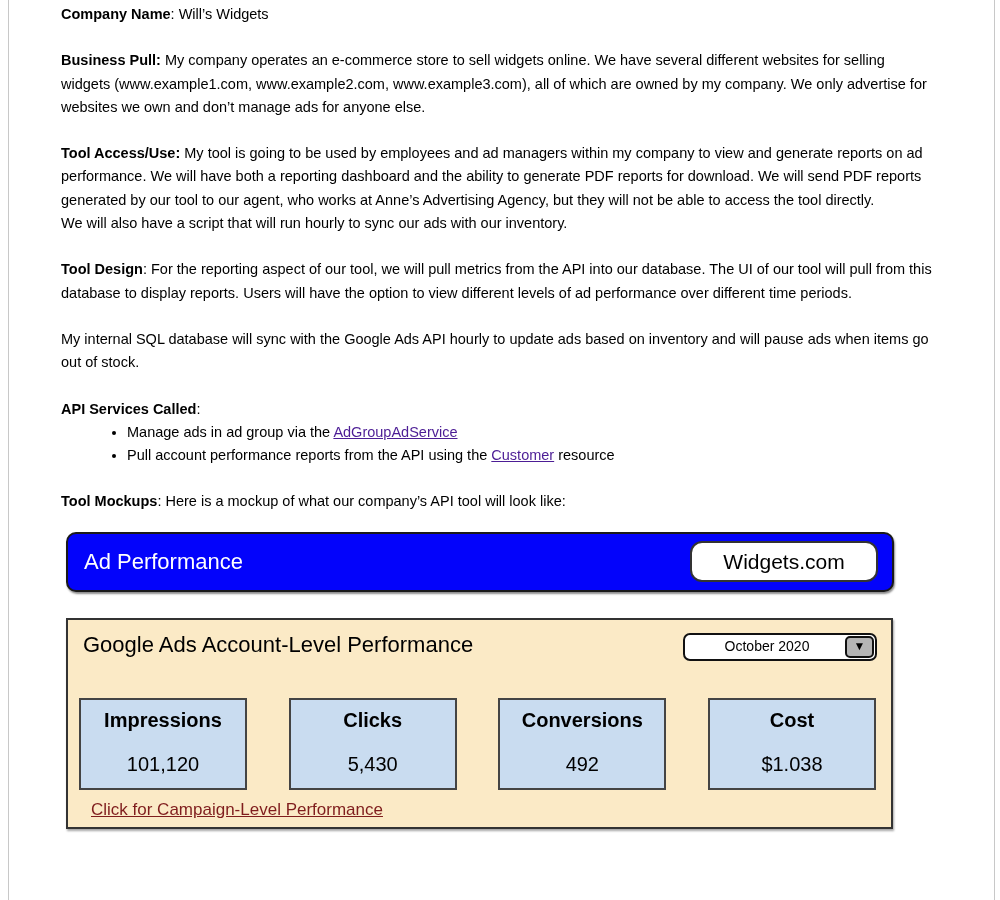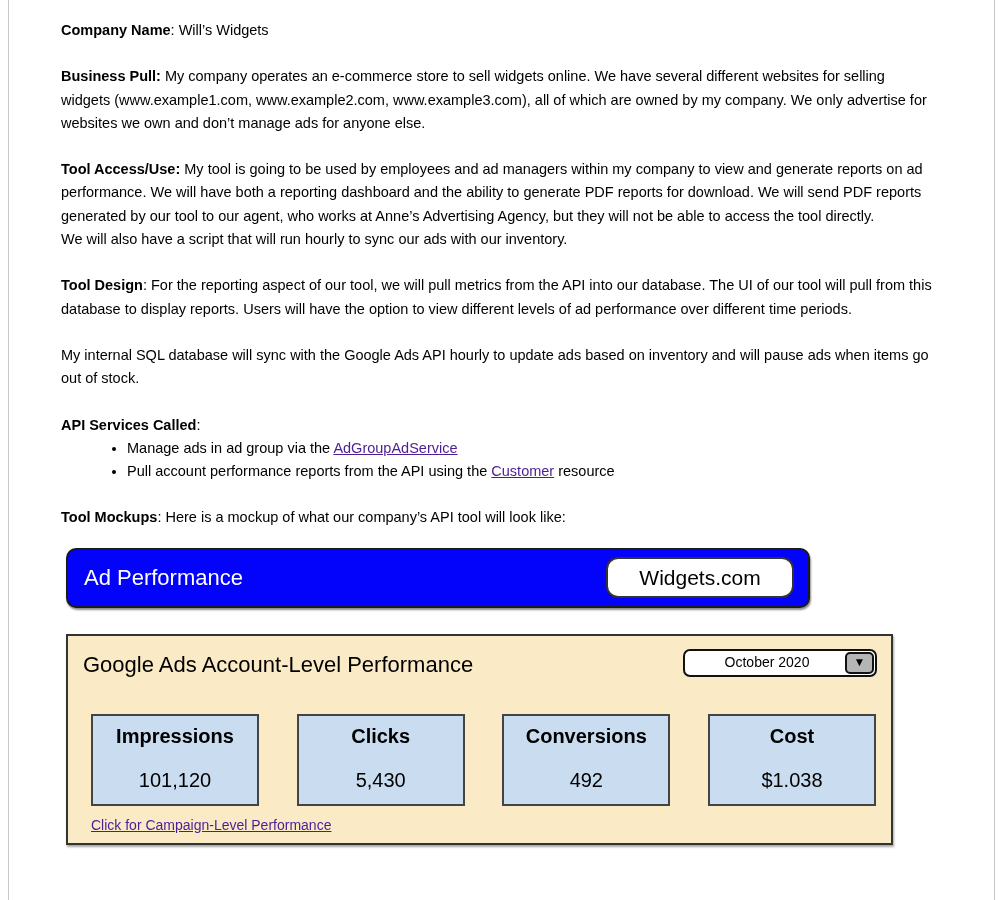--- a/index.html
+++ b/index.html
@@ -24,7 +24,7 @@
     line-height: 23.3px;
   }
   .content p { margin: 23px 0 0 0; }
-  .content p.first { margin-top: 16px; }
+  .content p.first { margin-top: 0; }
   b { font-weight: bold; }
   ul.api-list {
     margin: 0;

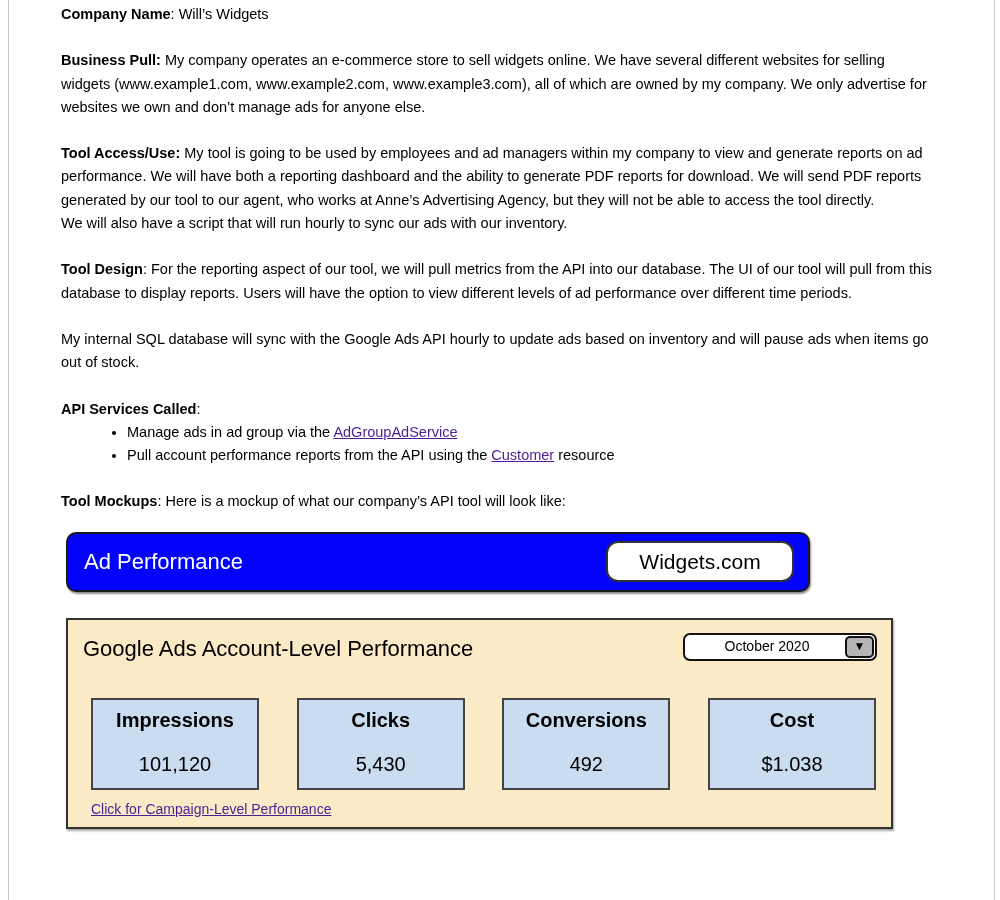--- a/index.html
+++ b/index.html
@@ -40,7 +40,7 @@
   
   .mock-bar {
     margin: 18px 0 0 5px;
-    width: 744px; height: 60px;
+    width: 828px; height: 60px;
     background: #0303fb;
     border: 2px solid #1a1a1a;
     border-radius: 10px;

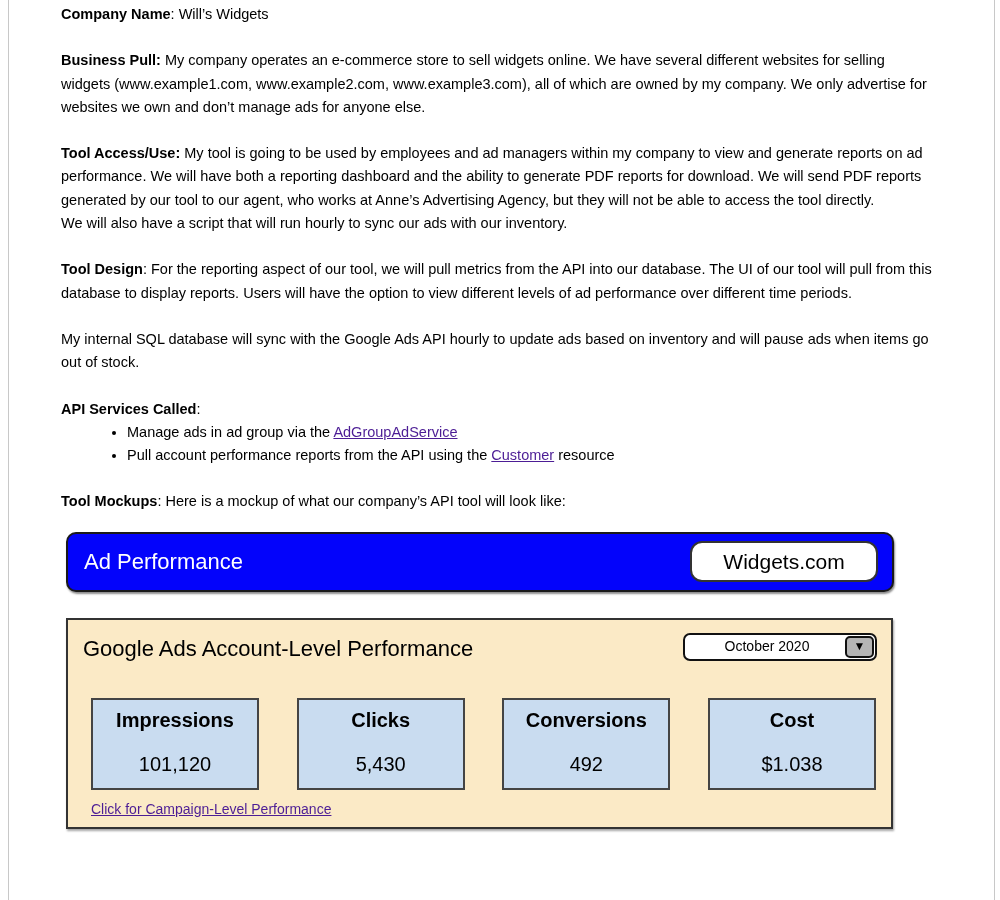--- a/index.html
+++ b/index.html
@@ -79,7 +79,7 @@
   .panel-header {
     display: flex;
     justify-content: space-between;
-    align-items: flex-end;
+    align-items: flex-start;
     padding: 13px 14px 0 15px;
   }
   .panel-title { font-size: 22px; }

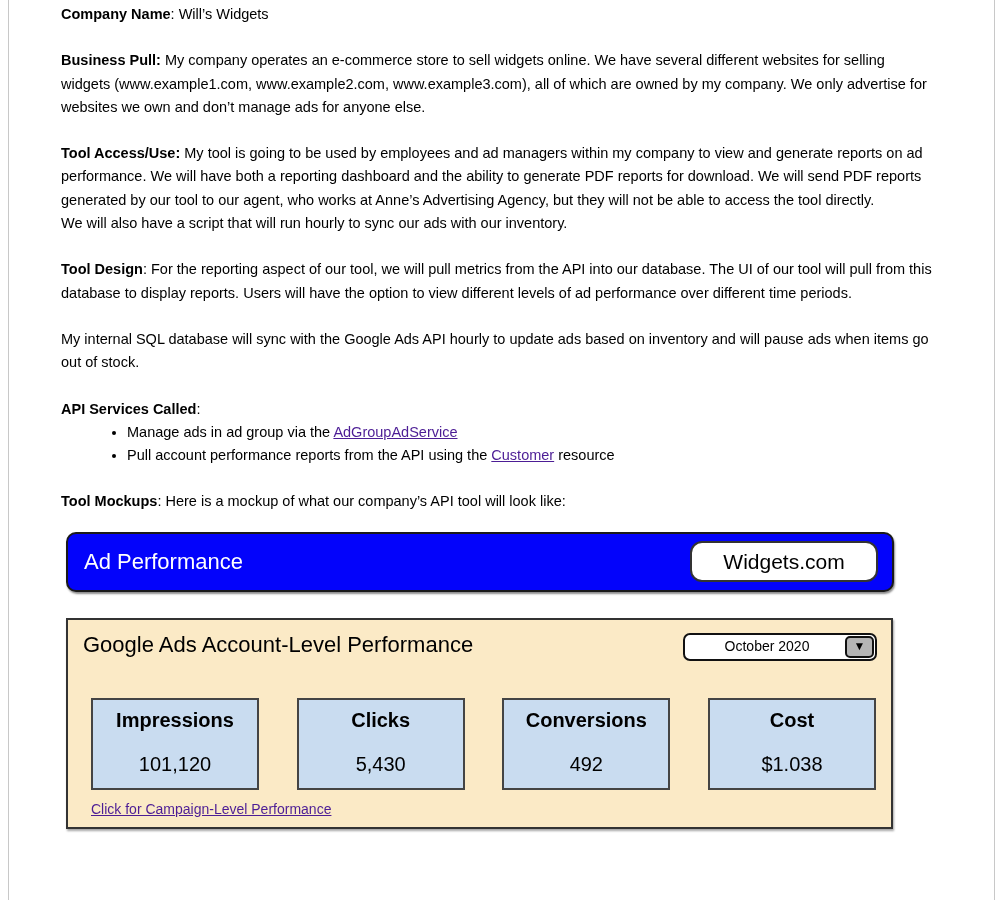--- a/index.html
+++ b/index.html
@@ -116,7 +116,7 @@
   .metrics-row {
     display: flex;
     justify-content: space-between;
-    margin: 37px 15px 0 23px;
+    margin: 37px 15px 0 11px;
     gap: 12px;
   }
   .metric-card {

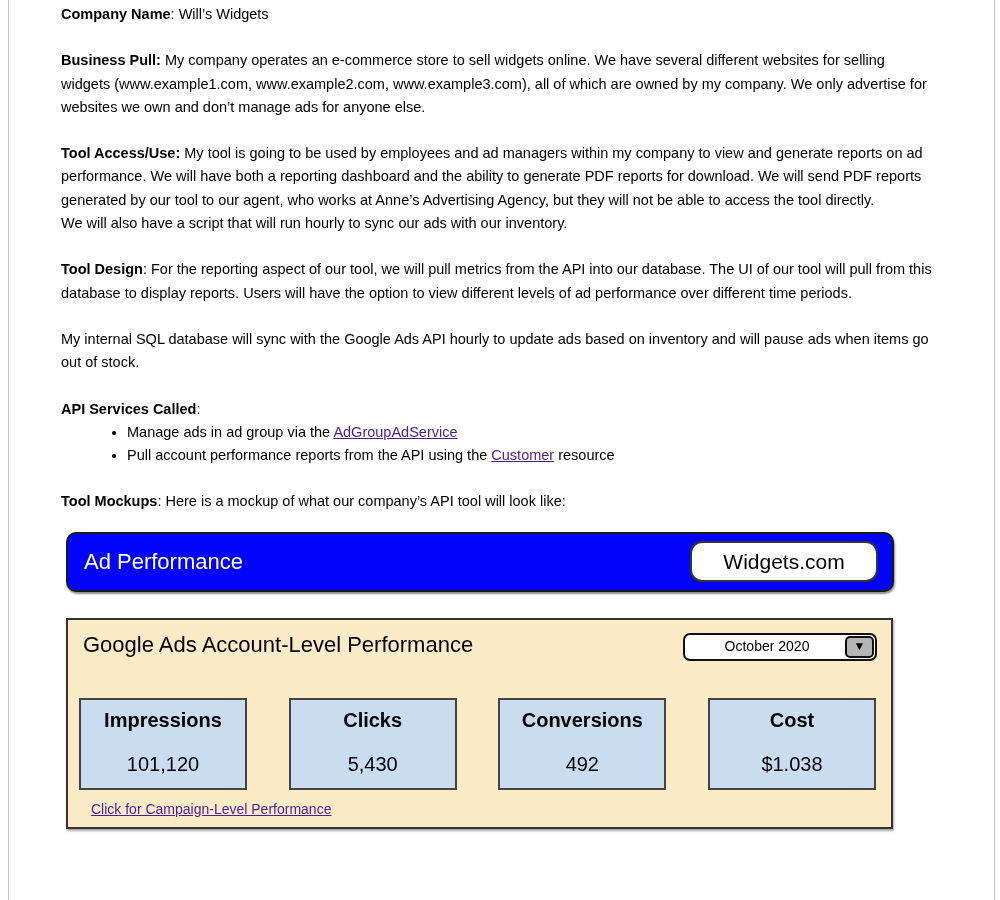--- a/index.html
+++ b/index.html
@@ -133,9 +133,9 @@
   .metric-value { font-size: 20px; }
   .panel-link-row { margin: 8px 0 0 23px; }
   a.panel-link {
-    color: #4c1d95;
+    color: #7f1d1d;
     text-decoration: underline;
-    font-size: 14px;
+    font-size: 17px;
     cursor: pointer;
   }
 </style>

